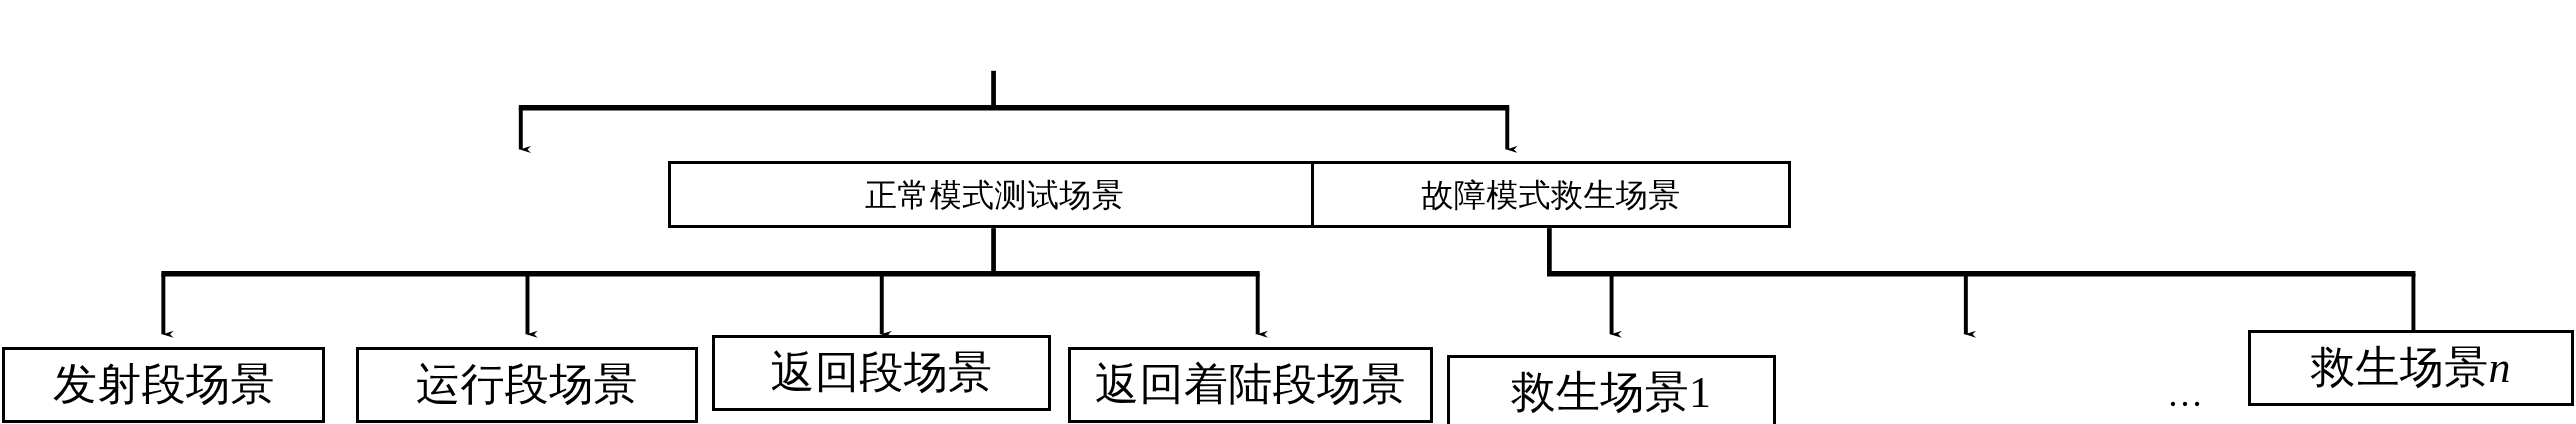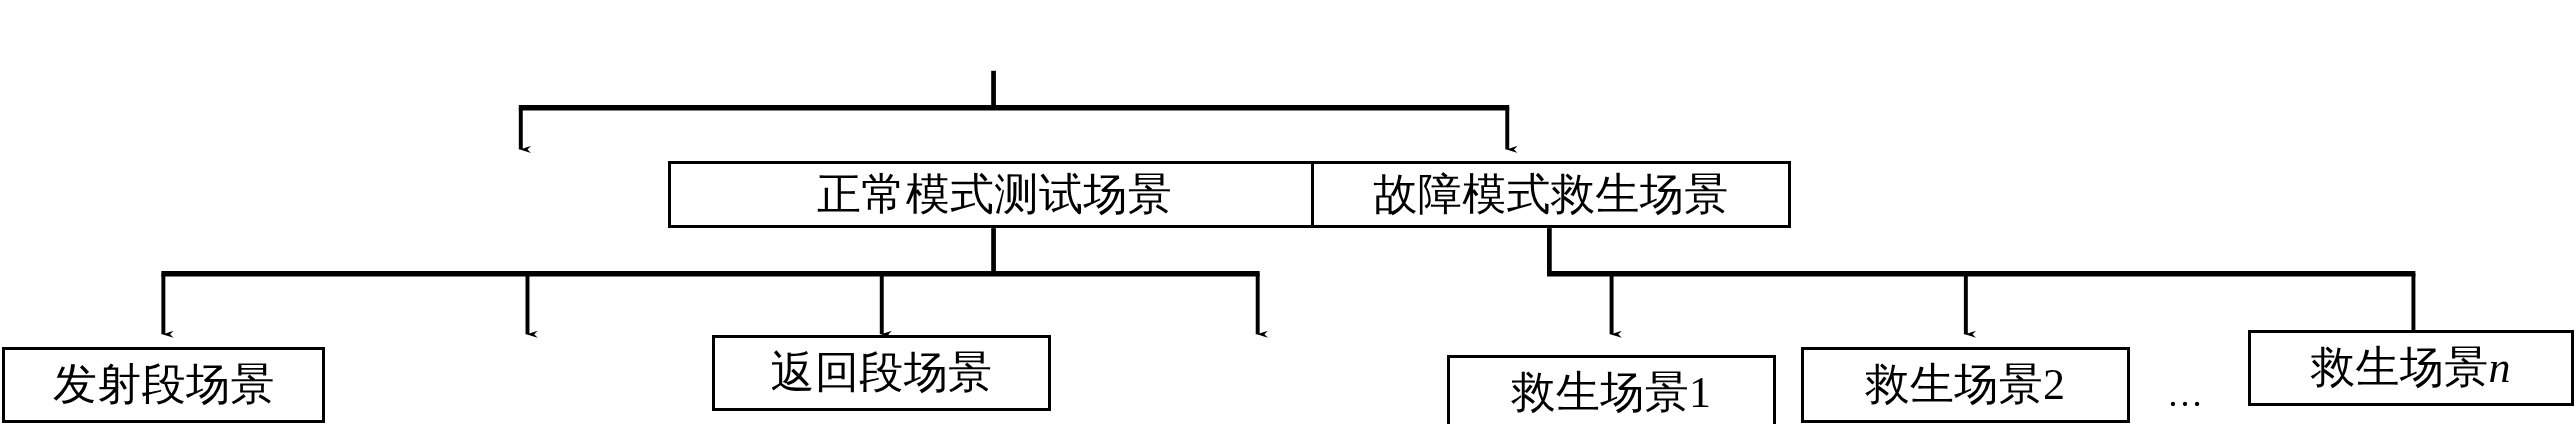--- a/index.html
+++ b/index.html
@@ -44,7 +44,7 @@
     letter-spacing: 0.4px;
   }
   .node-level1 .node-label { font-size: 44px; }
-  .node-level2 .node-label { font-size: 44px; }
+  .node-level2 .node-label { font-size: 32px; }
   .node-level3 .node-label { font-size: 44px; }
   .var-italic {
     font-style: italic;

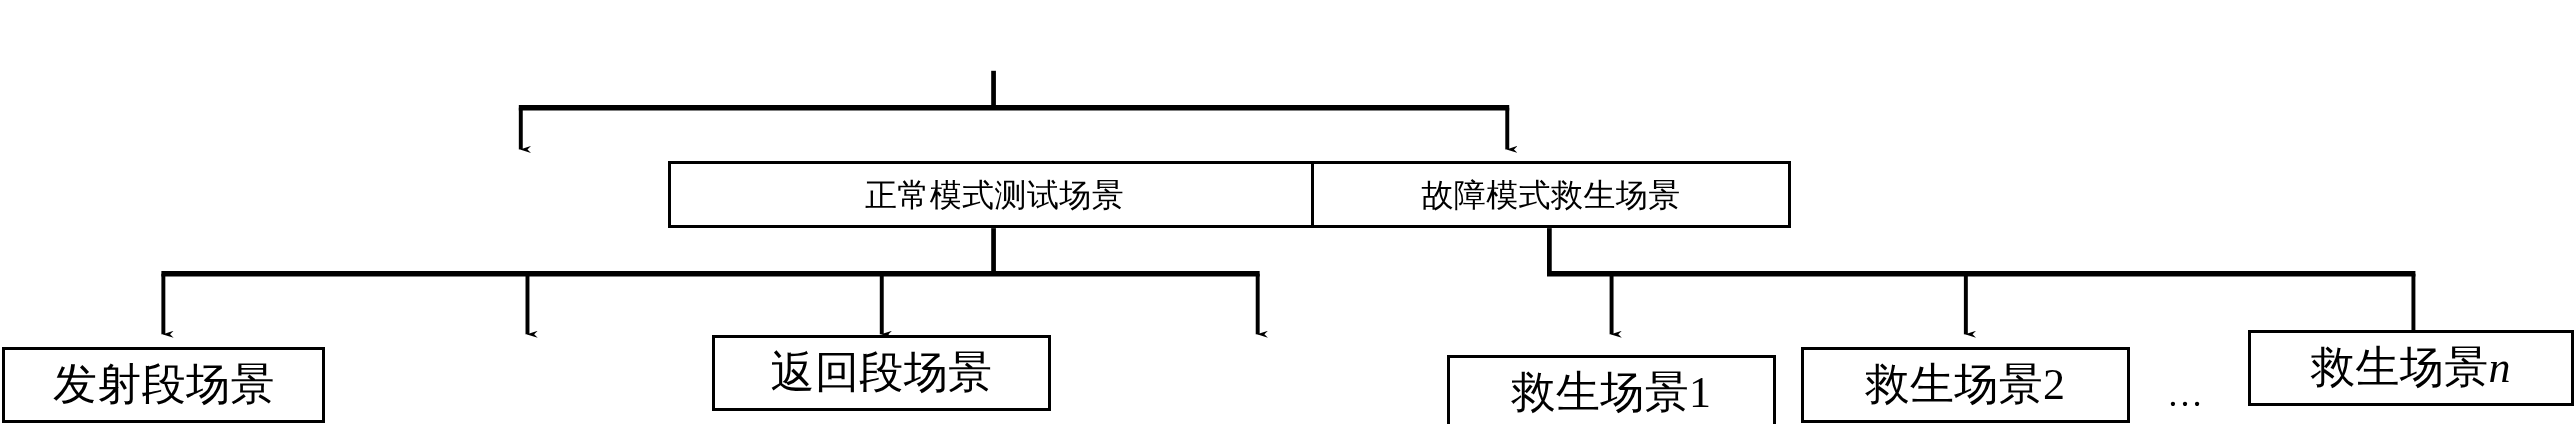--- a/index.html
+++ b/index.html
@@ -110,6 +110,9 @@
     <span class="node-label">故障模式救生场景</span>
   </div>
 
+  <div class="node node-level3" style="left:356px; top:347px; width:342px; height:76px;">
+    <span class="node-label">运行段场景</span>
+  </div>
 
   <div class="node node-level3" style="left:712px; top:335px; width:339px; height:76px;">
     <span class="node-label">返回段场景</span>

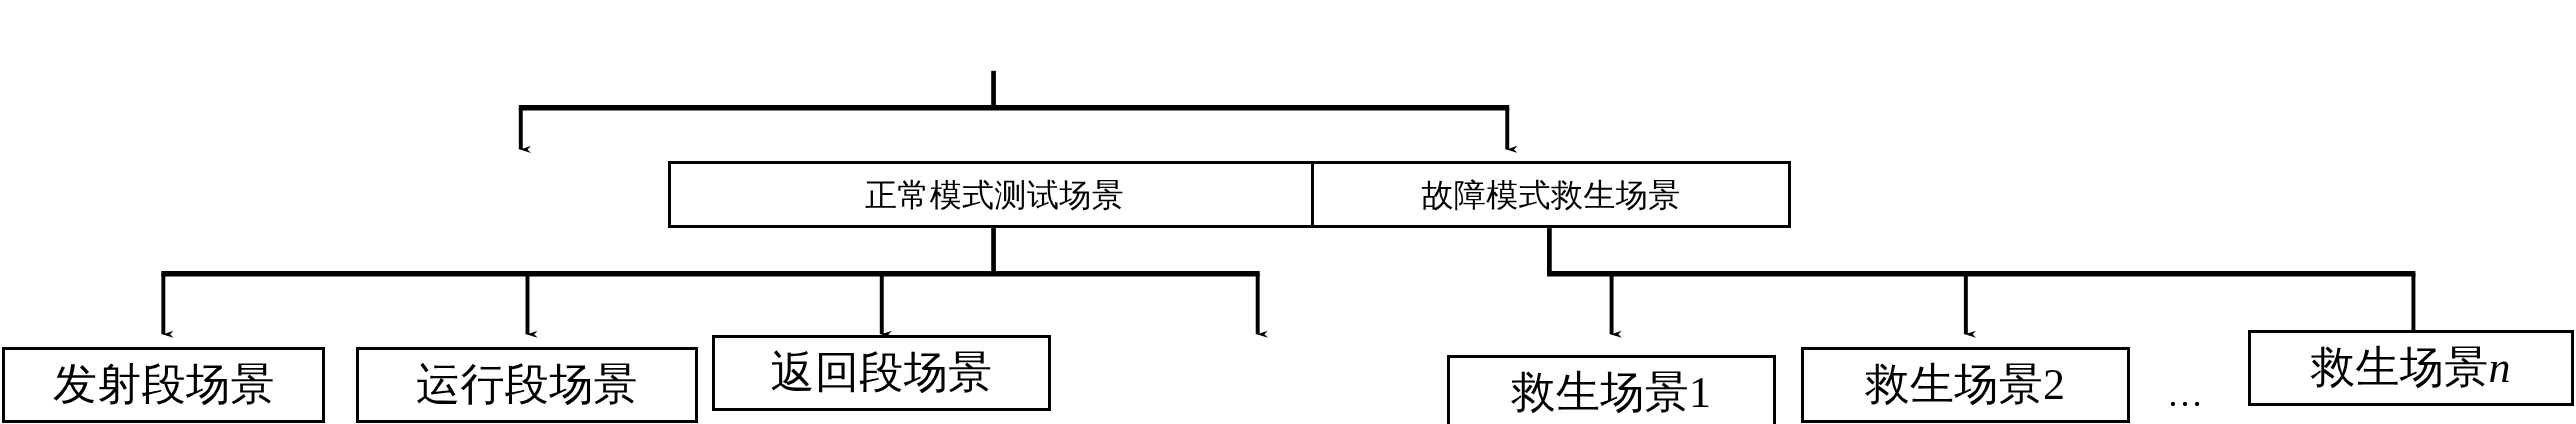--- a/index.html
+++ b/index.html
@@ -118,6 +118,9 @@
     <span class="node-label">返回段场景</span>
   </div>
 
+  <div class="node node-level3" style="left:1068px; top:347px; width:365px; height:76px;">
+    <span class="node-label">返回着陆段场景</span>
+  </div>
 
   <div class="node node-level3" style="left:1447px; top:347px; width:329px; height:76px;margin-top:8px;">
     <span class="node-label">救生场景1</span>

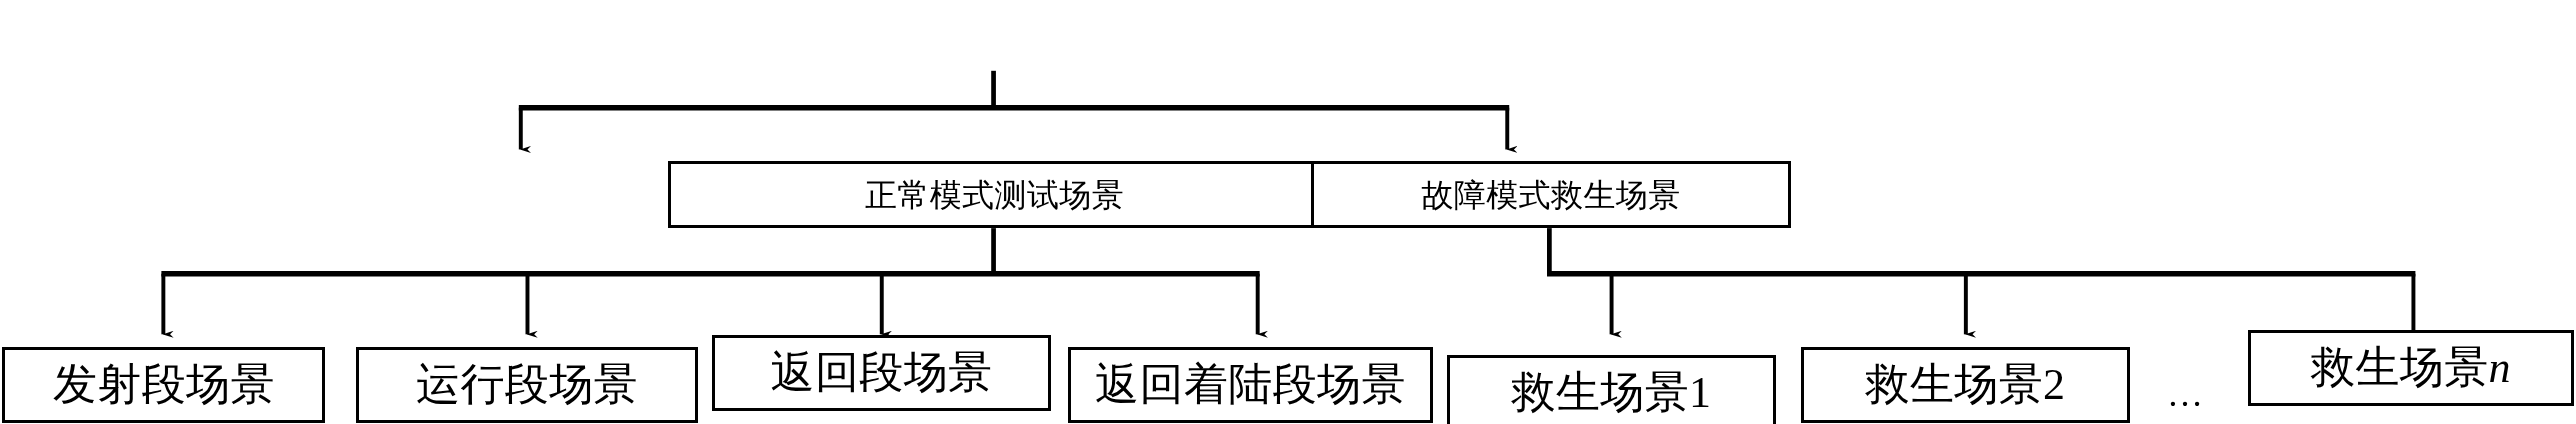--- a/index.html
+++ b/index.html
@@ -126,9 +126,6 @@
     <span class="node-label">救生场景1</span>
   </div>
 
-  <div class="node node-level3" style="left:1801px; top:347px; width:329px; height:76px;">
-    <span class="node-label">救生场景2</span>
-  </div>
 
   <div class="ellipsis" style="left:2167px; top:376px;">
     <span>…</span>

